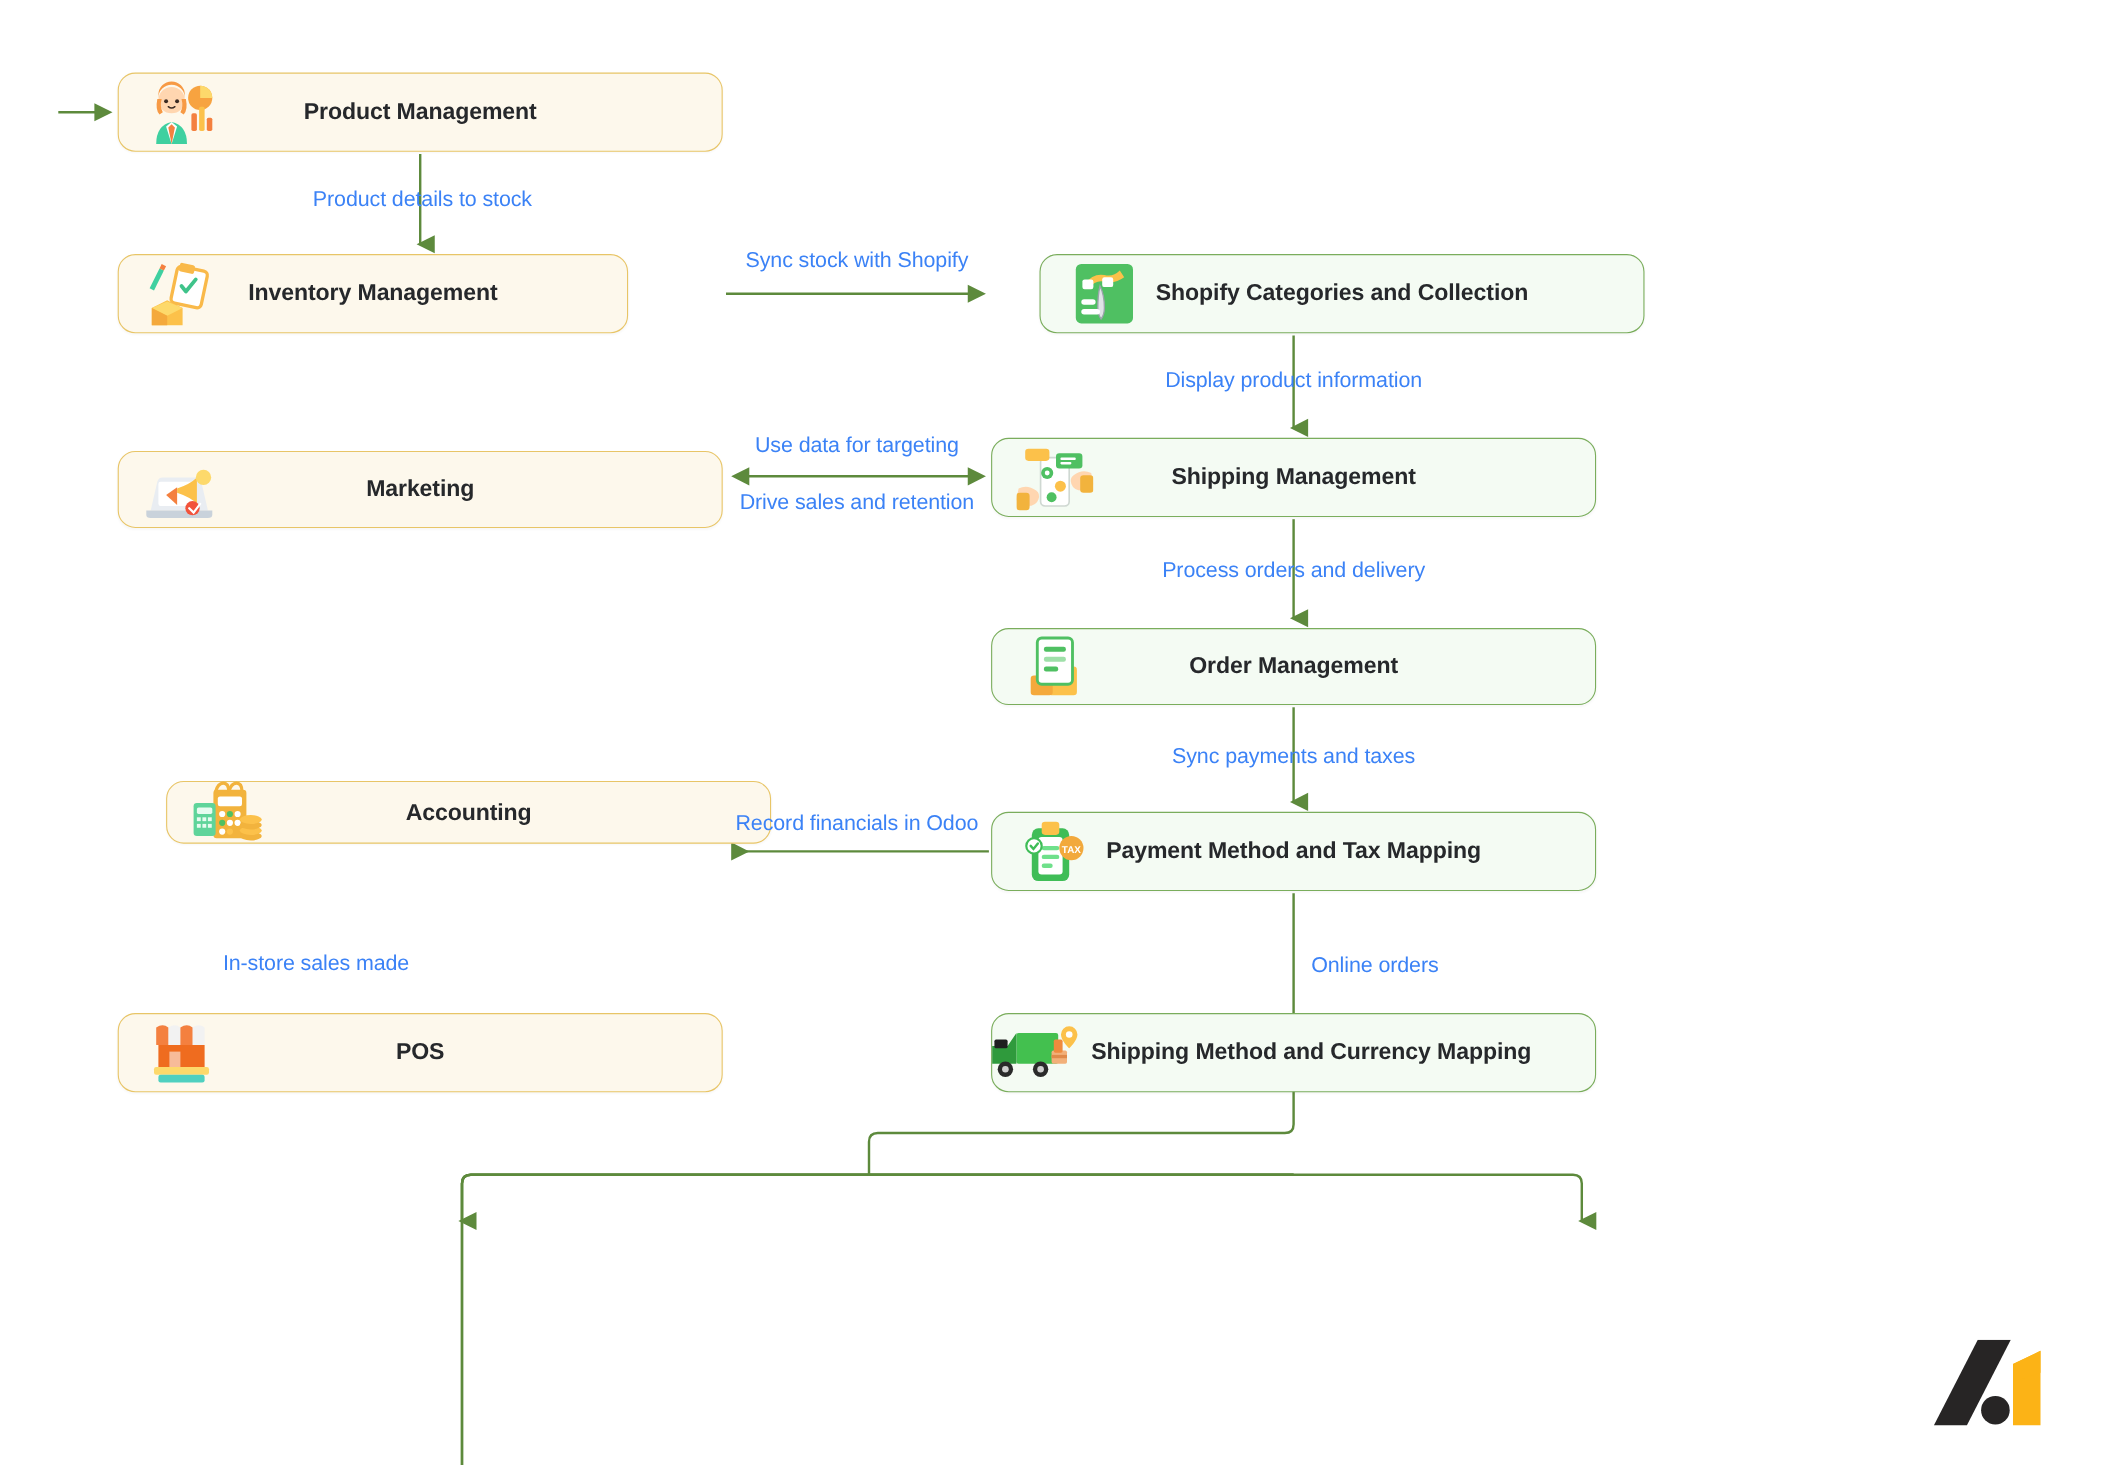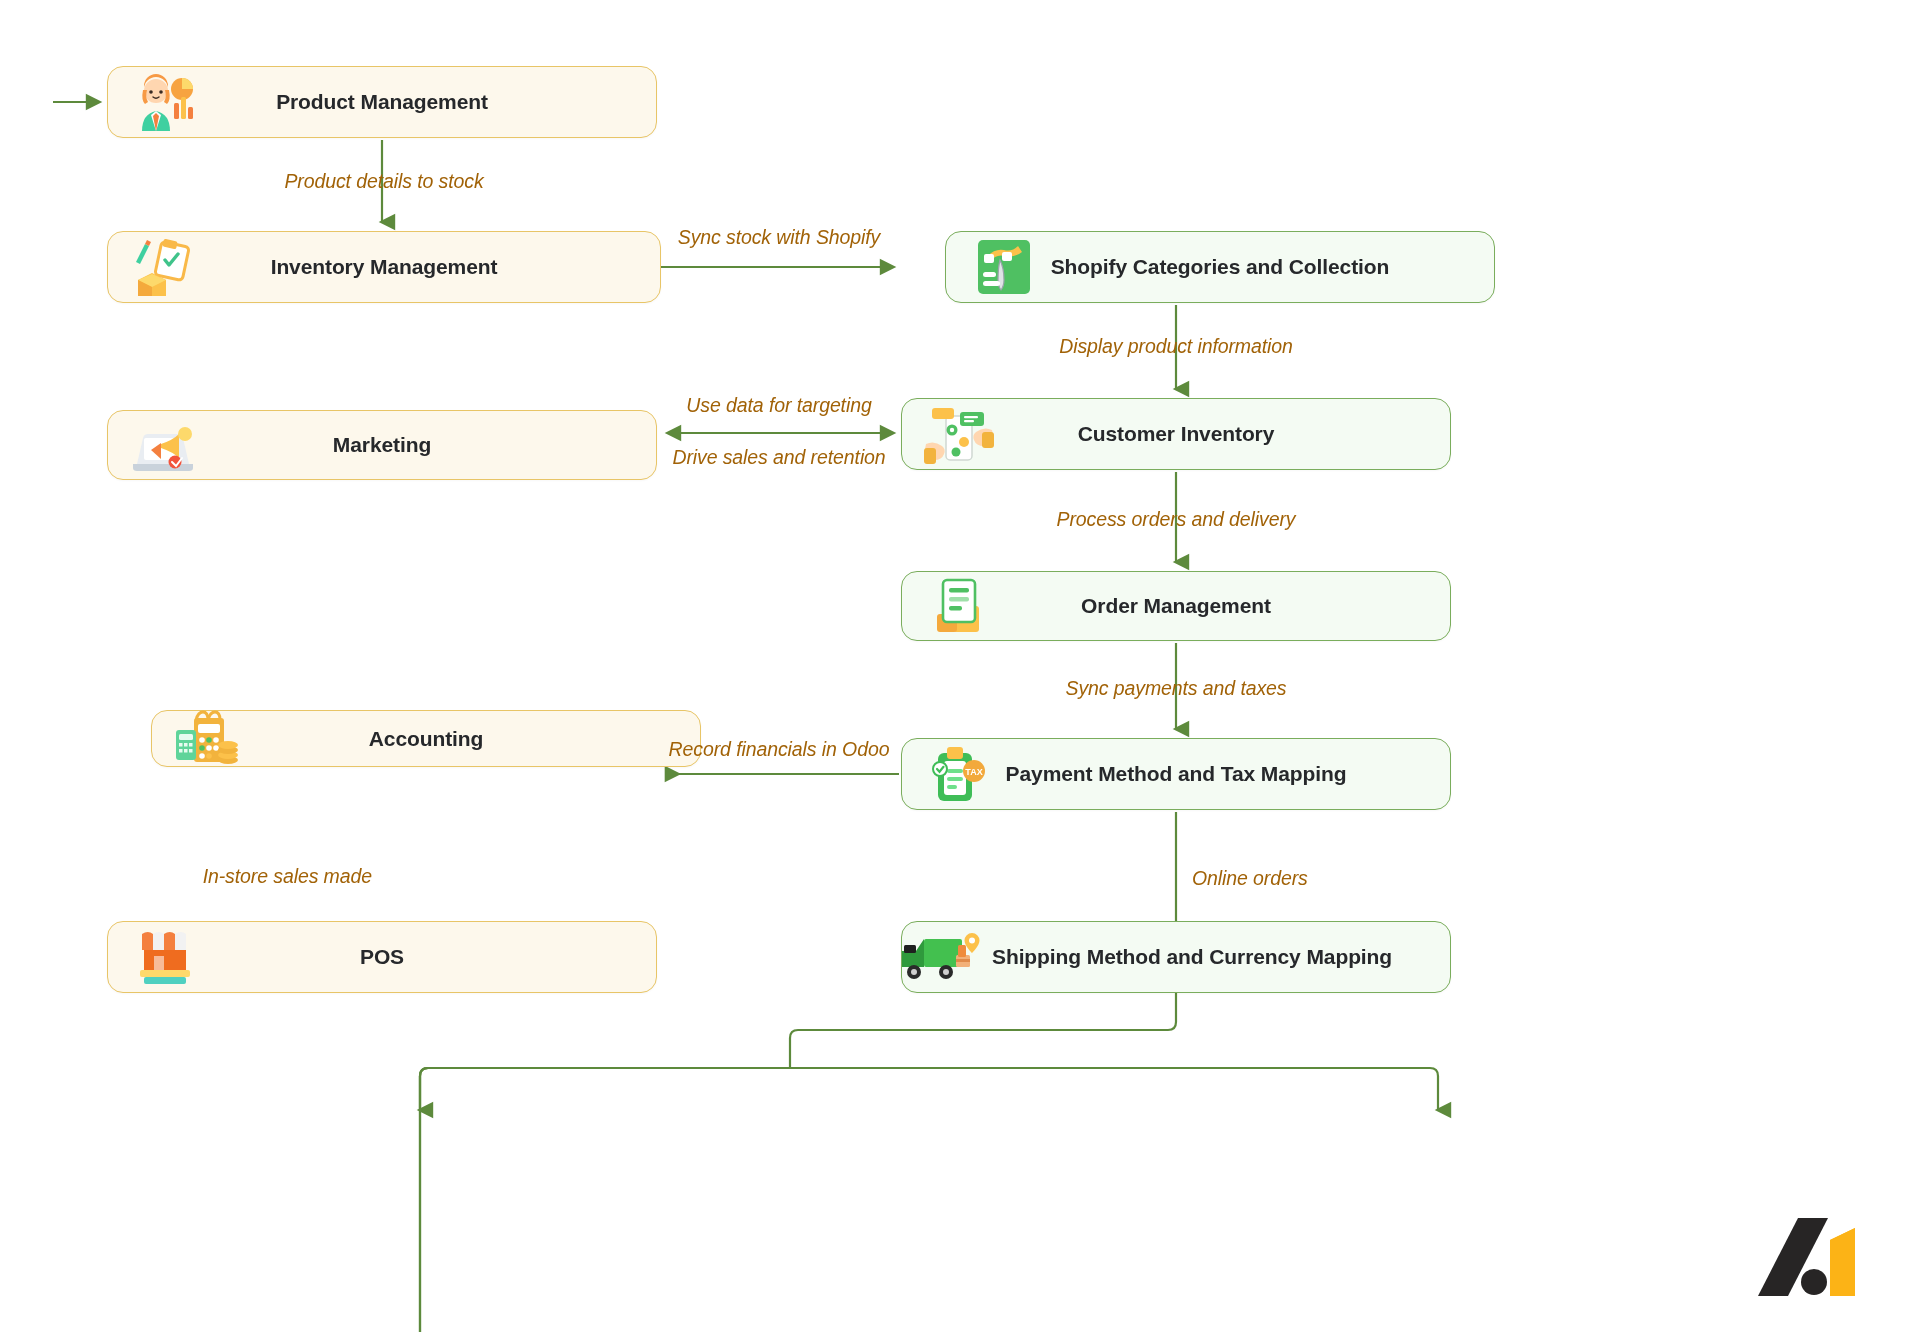--- a/index.html
+++ b/index.html
@@ -73,10 +73,9 @@
     position: absolute;
     font-size: 19.5px;
     font-weight: 400;
-    color: #a16207;
+    color: #3b82f6;
     white-space: nowrap;
     letter-spacing: -0.1px;
-    font-style: italic;
   }
   .edge-label.center { transform: translateX(-50%); }
   .edge-label.right-anchor { transform: translateX(-100%); }

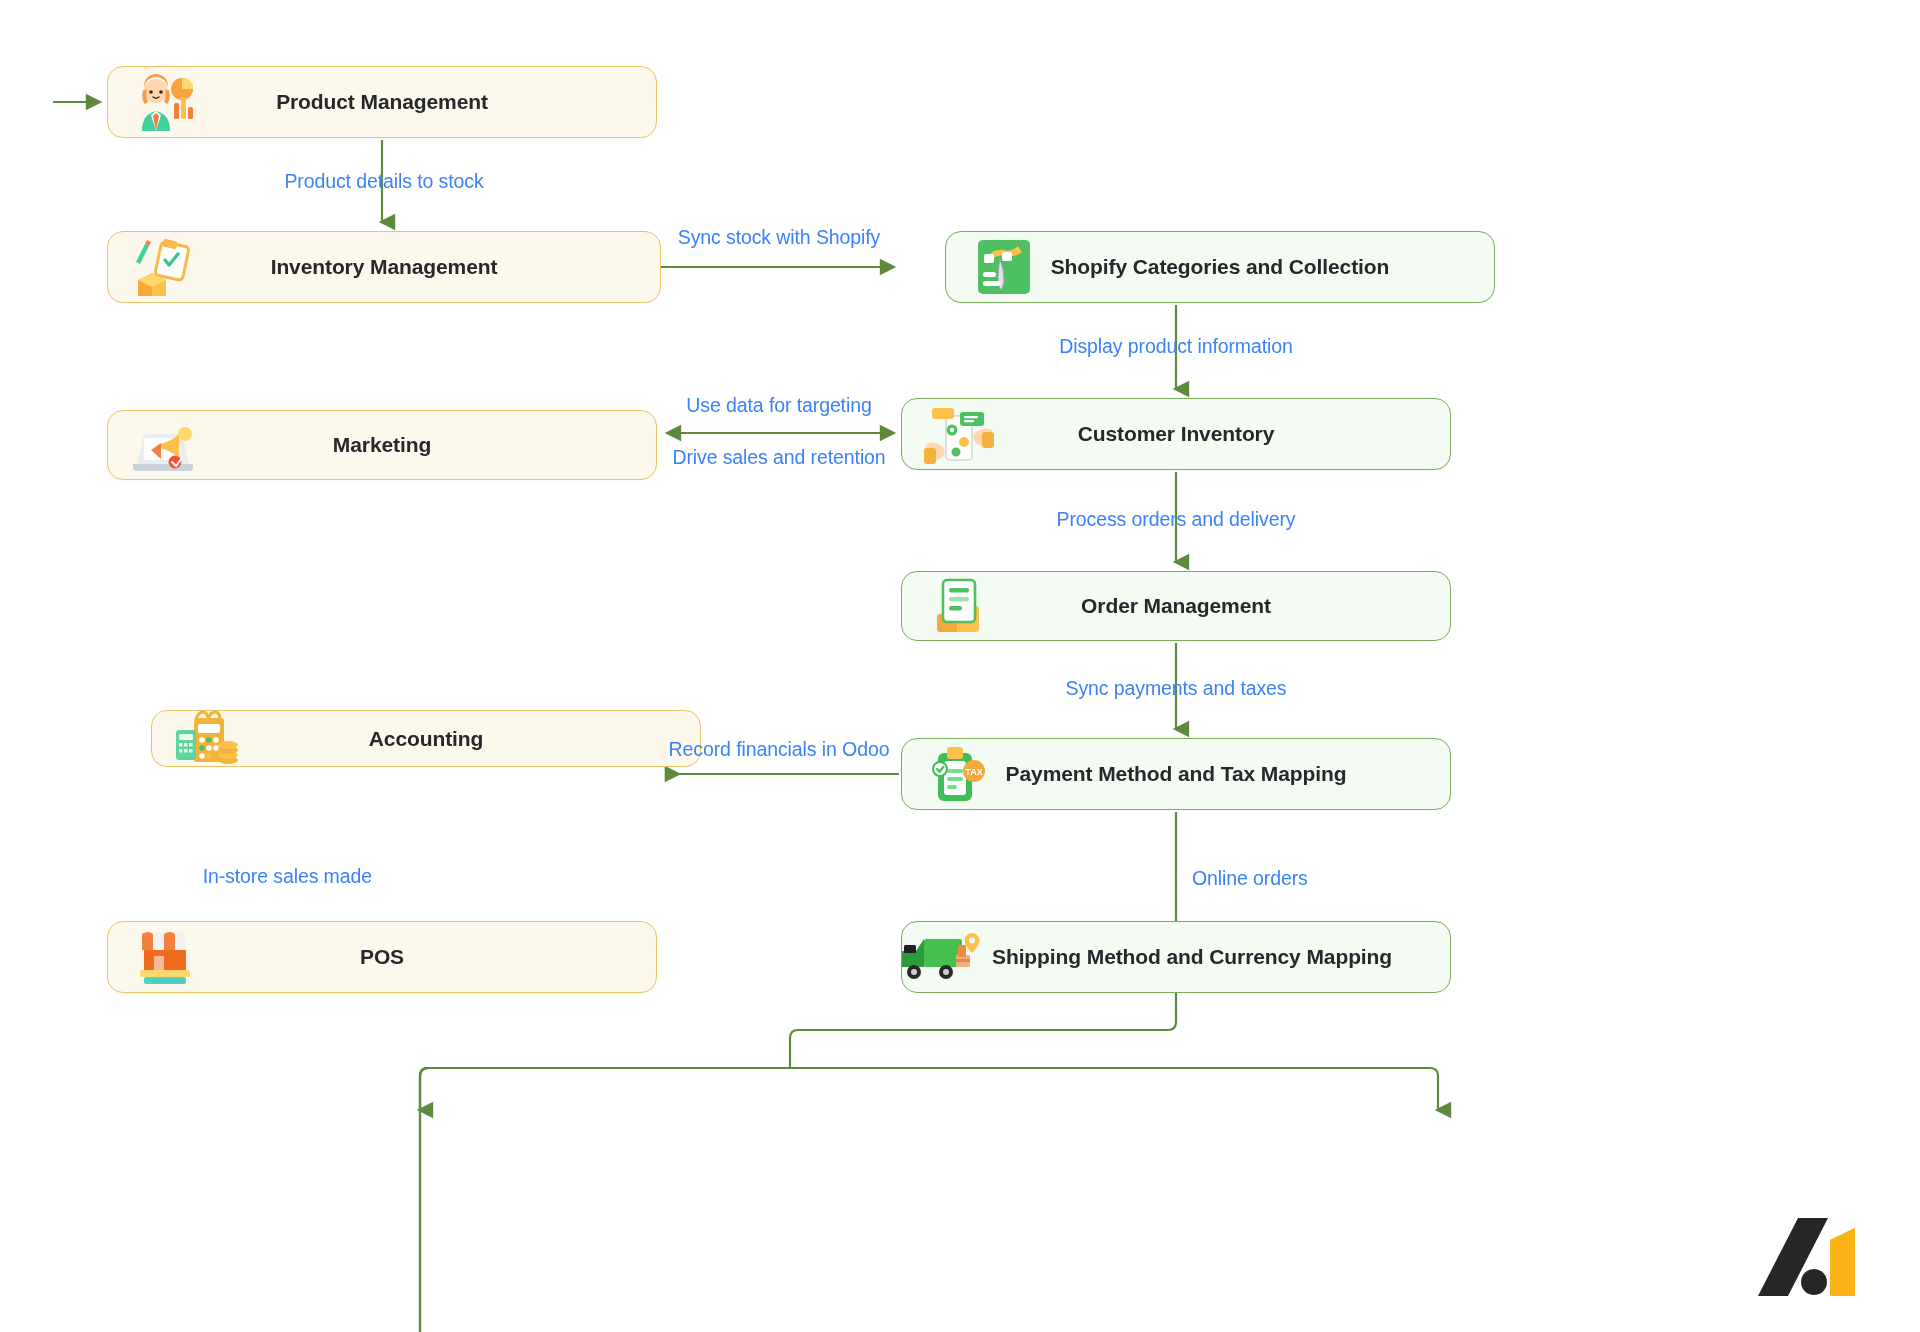--- a/index.html
+++ b/index.html
@@ -169,7 +169,7 @@
     <span class="node-label">Product Management</span>
   </div>
 
-  <div class="node" style="left:107px; top:231px; width:554px; height:72px;align-items:center;">
+  <div class="node" style="left:107px; top:231px; width:464px; height:72px;align-items:center;">
     <span class="icon-wrap">
       <svg width="66" height="58" viewBox="0 0 66 58">
         <rect x="26" y="6" width="28" height="34" rx="4" fill="#ffffff" stroke="#f9b949" stroke-width="3" transform="rotate(12 40 23)"></rect>

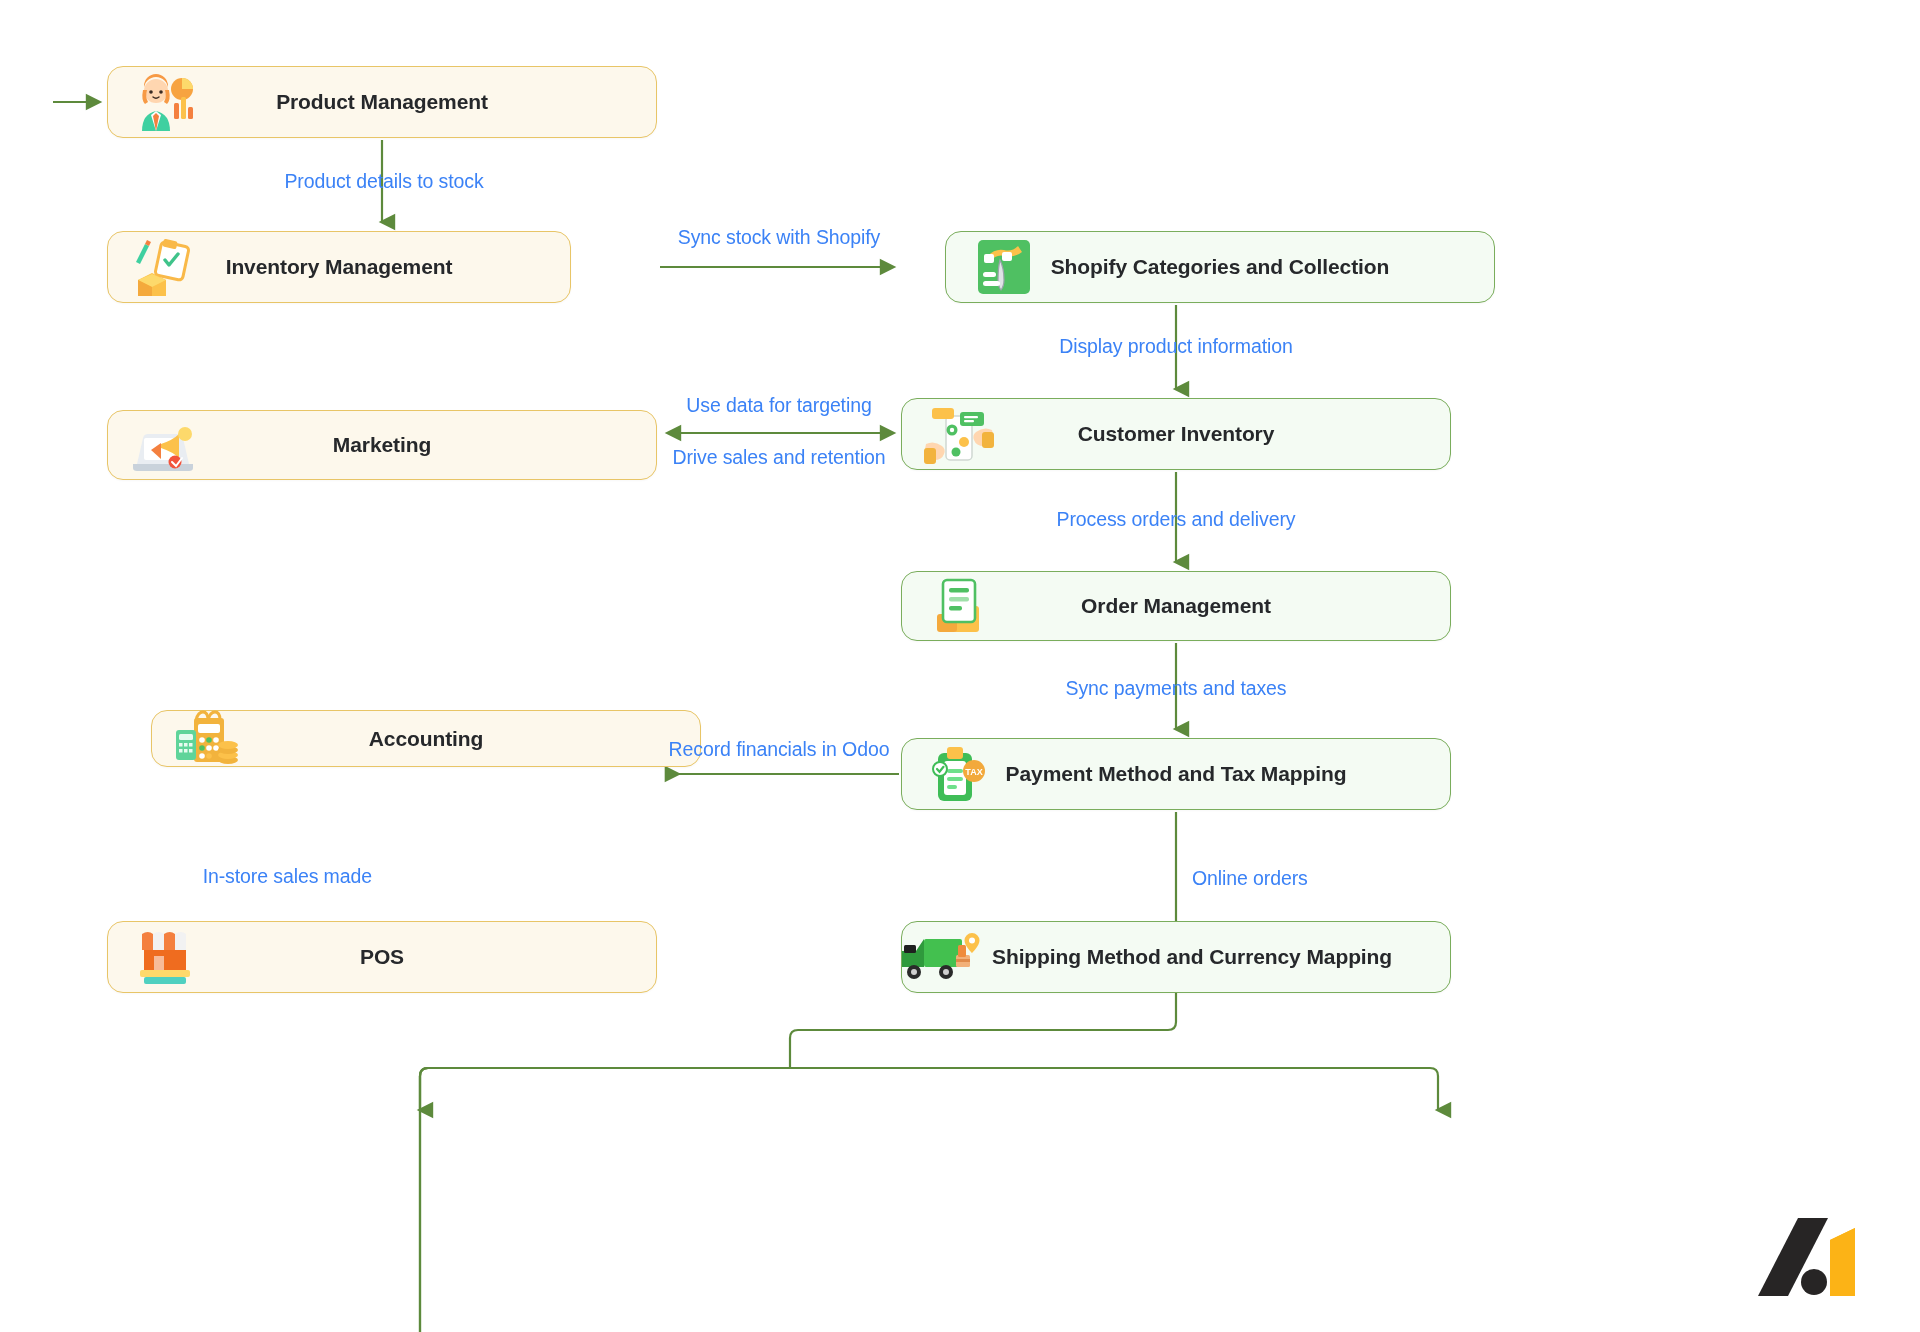--- a/index.html
+++ b/index.html
@@ -234,7 +234,7 @@
         <rect x="58" y="28" width="12" height="16" rx="3" fill="#f2b33d"></rect>
       </svg>
     </span>
-    <span class="node-label">Customer Inventory</span>
+    <span class="node-label">Shipping Management</span>
   </div>
 
   <div class="node green" style="left:901px; top:571px; width:550px; height:70px;">

